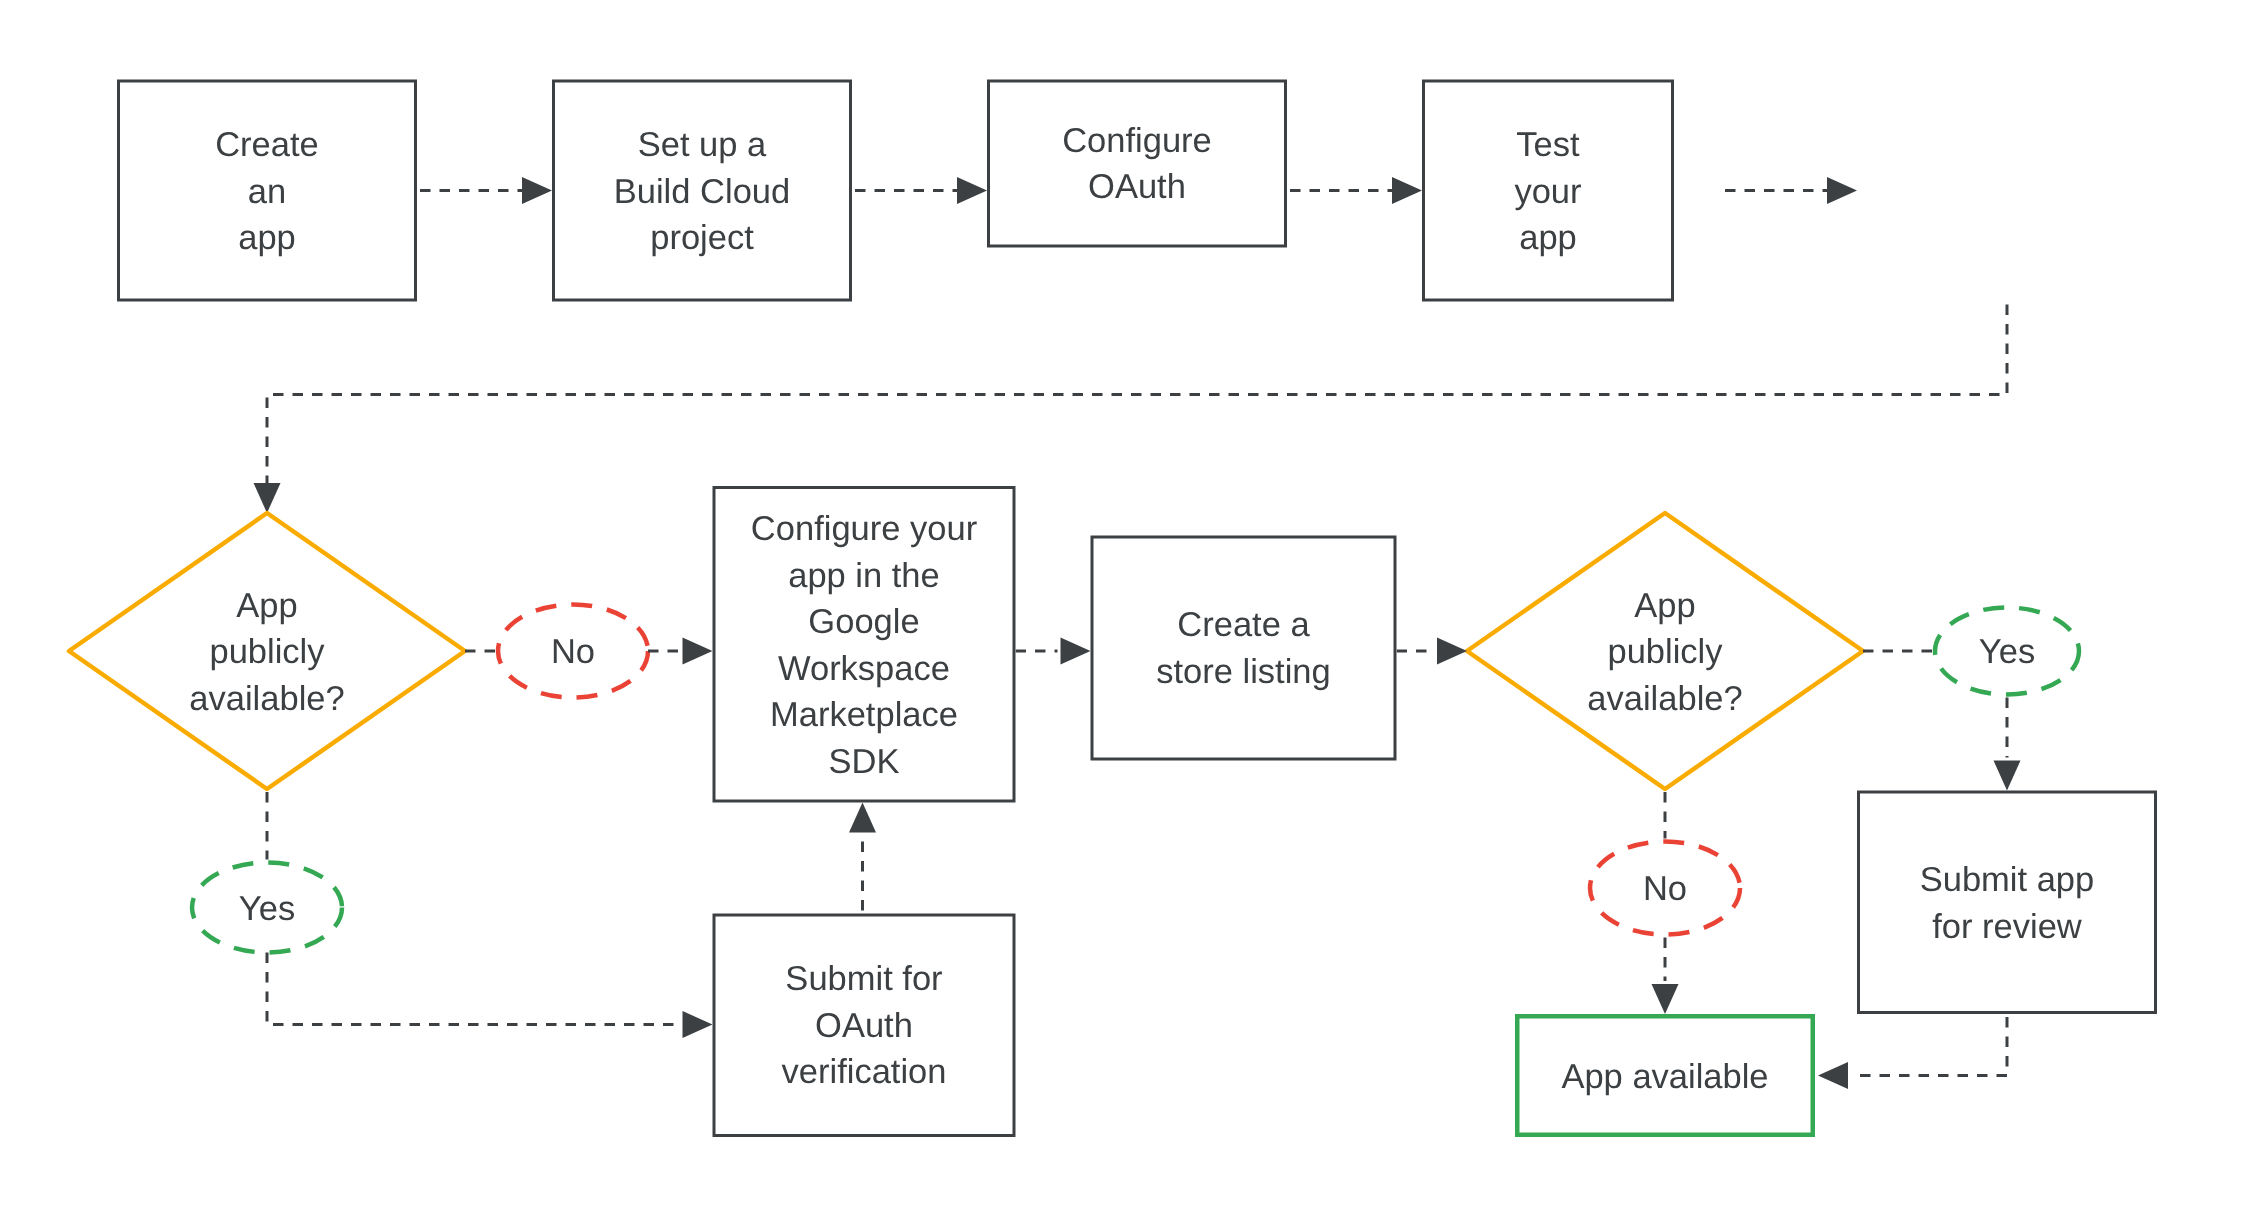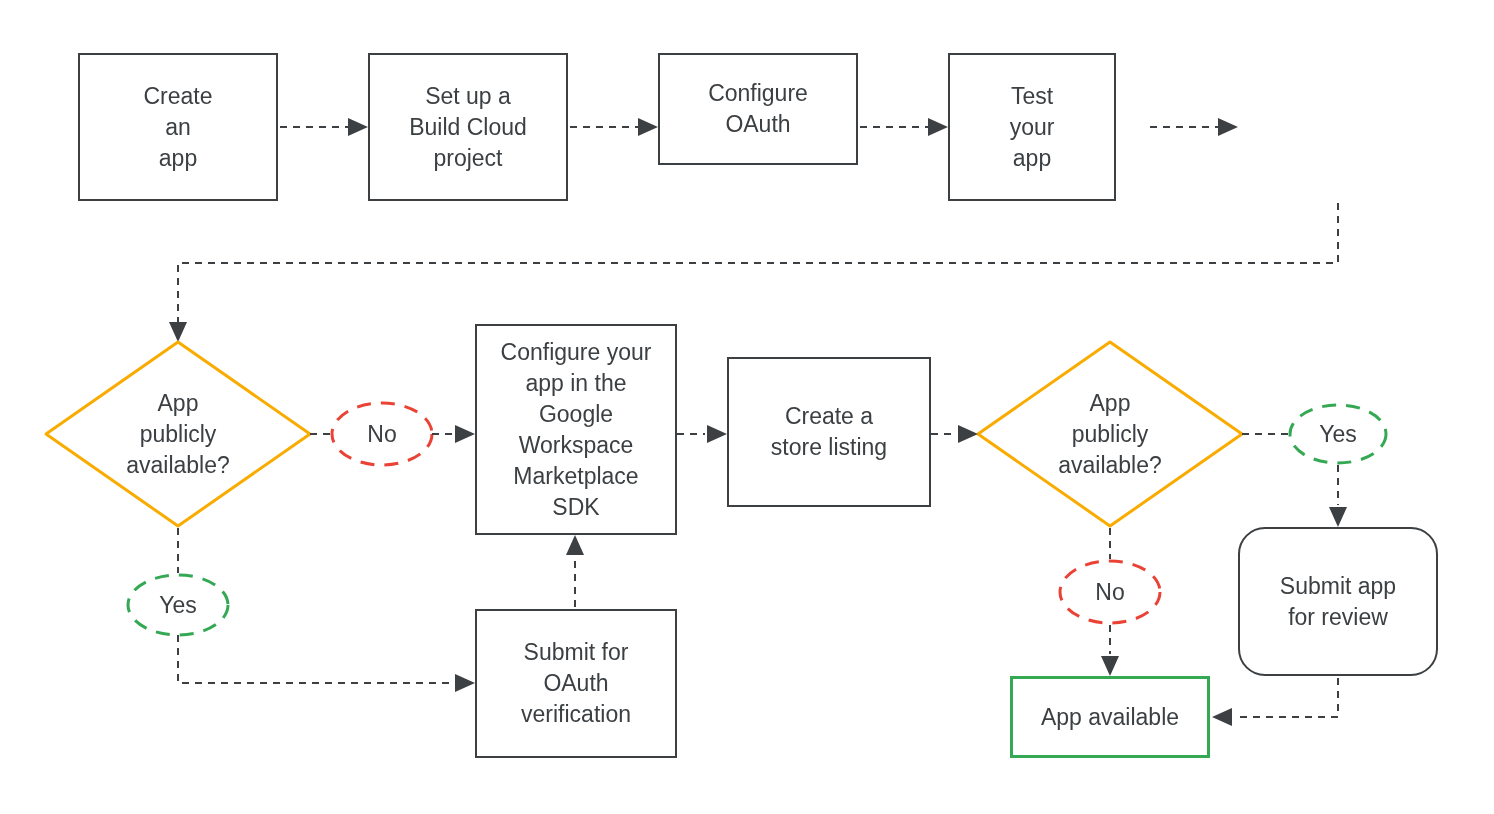--- a/index.html
+++ b/index.html
@@ -137,7 +137,7 @@
     <span class="node-label">Create a
 store listing</span>
   </div>
-  <div class="node" style="left:1238px;top:527px;width:200px;height:149px;border-radius:27px;">
+  <div class="node" style="left:1238px;top:527px;width:200px;height:149px;">
     <span class="node-label">Submit app
 for review</span>
   </div>

